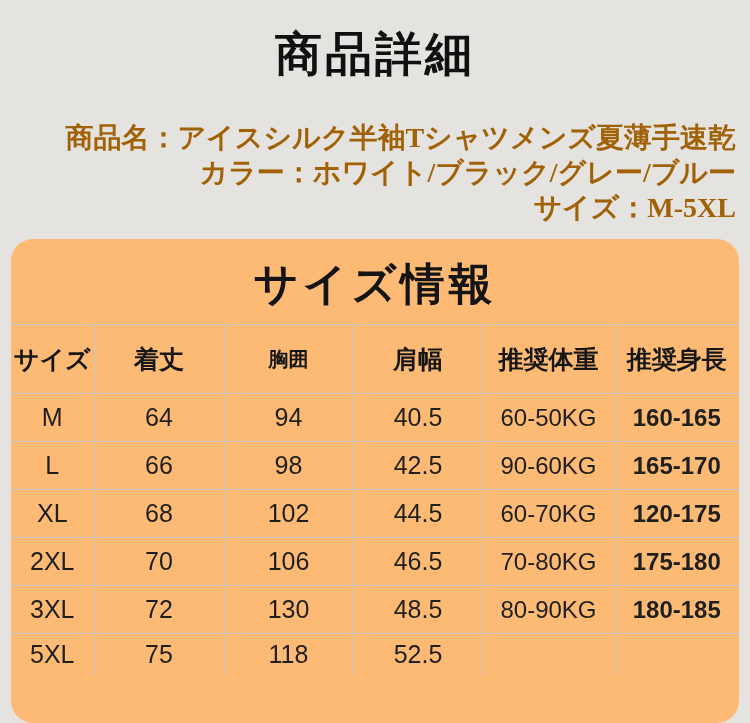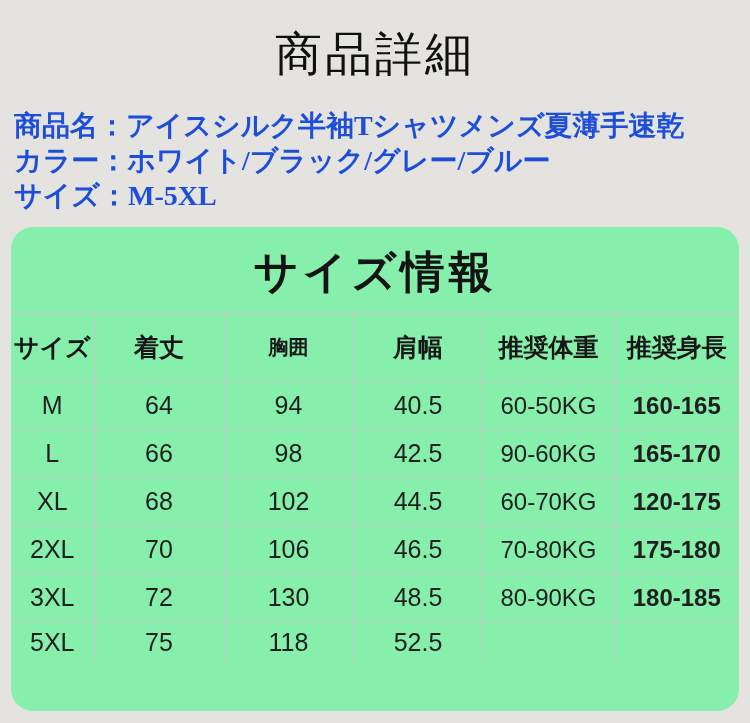--- a/index.html
+++ b/index.html
@@ -17,7 +17,7 @@
     text-align: center;
     font-family: "Liberation Serif", "DejaVu Serif", serif;
     font-size: 47px;
-    font-weight: 400;
+    font-weight: 700;
     letter-spacing: 3px;
     line-height: 1.2;
     color: #101010;

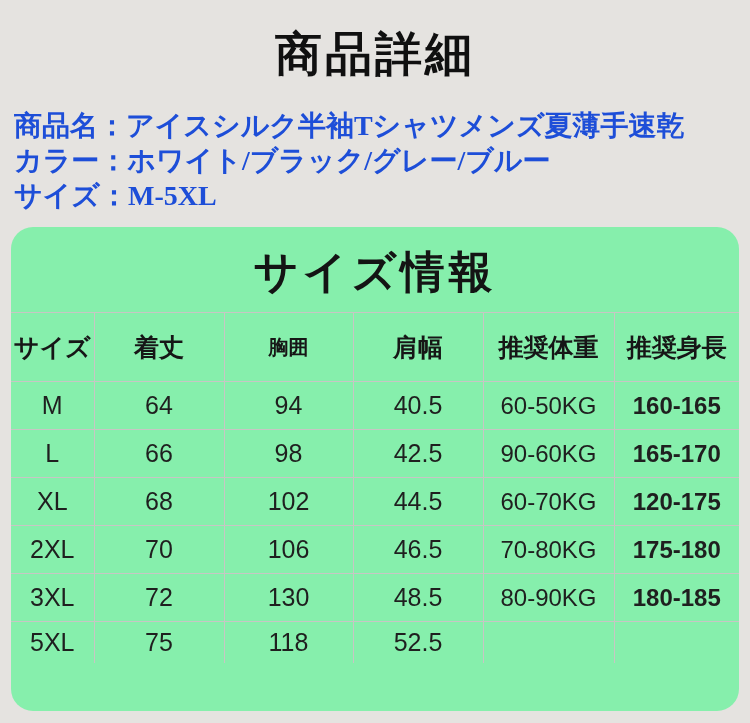--- a/index.html
+++ b/index.html
@@ -23,13 +23,14 @@
     color: #101010;
   }
   .info-list {
-    margin: 26px 14px 0 14px;
+    margin: 38px 14px 0 14px;
     font-family: "Liberation Serif", "DejaVu Serif", serif;
     font-size: 28px;
     font-weight: 600;
     line-height: 35px;
-    color: #1d4ed8;
+    color: #a16207;
     white-space: nowrap;
+    text-align: right;
   }
   .info-line { height: 35px; }
   .size-card {

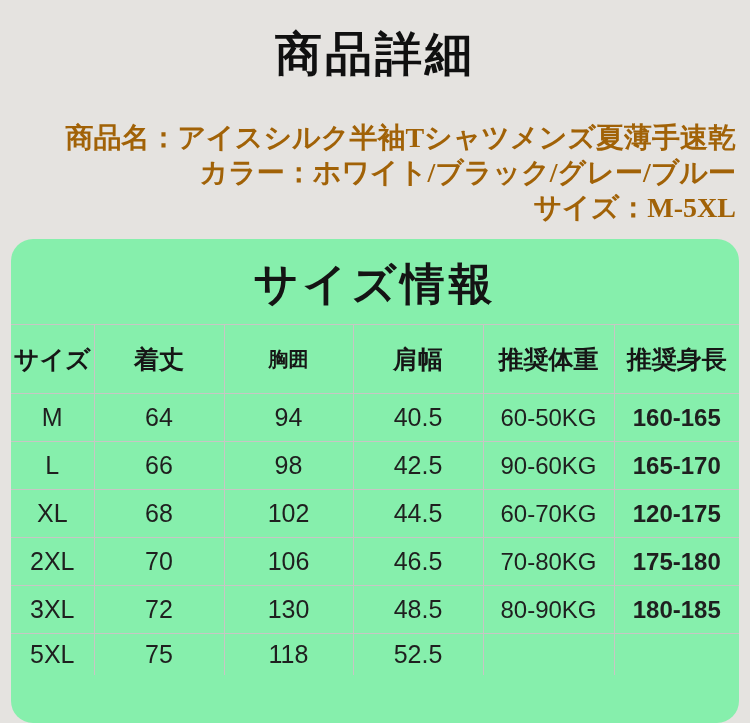--- a/index.html
+++ b/index.html
@@ -37,7 +37,7 @@
     margin: 14px auto 0 auto;
     width: 728px;
     height: 484px;
-    background: #86efac;
+    background: #fdba74;
     border-radius: 22px;
     overflow: hidden;
     box-sizing: border-box;

